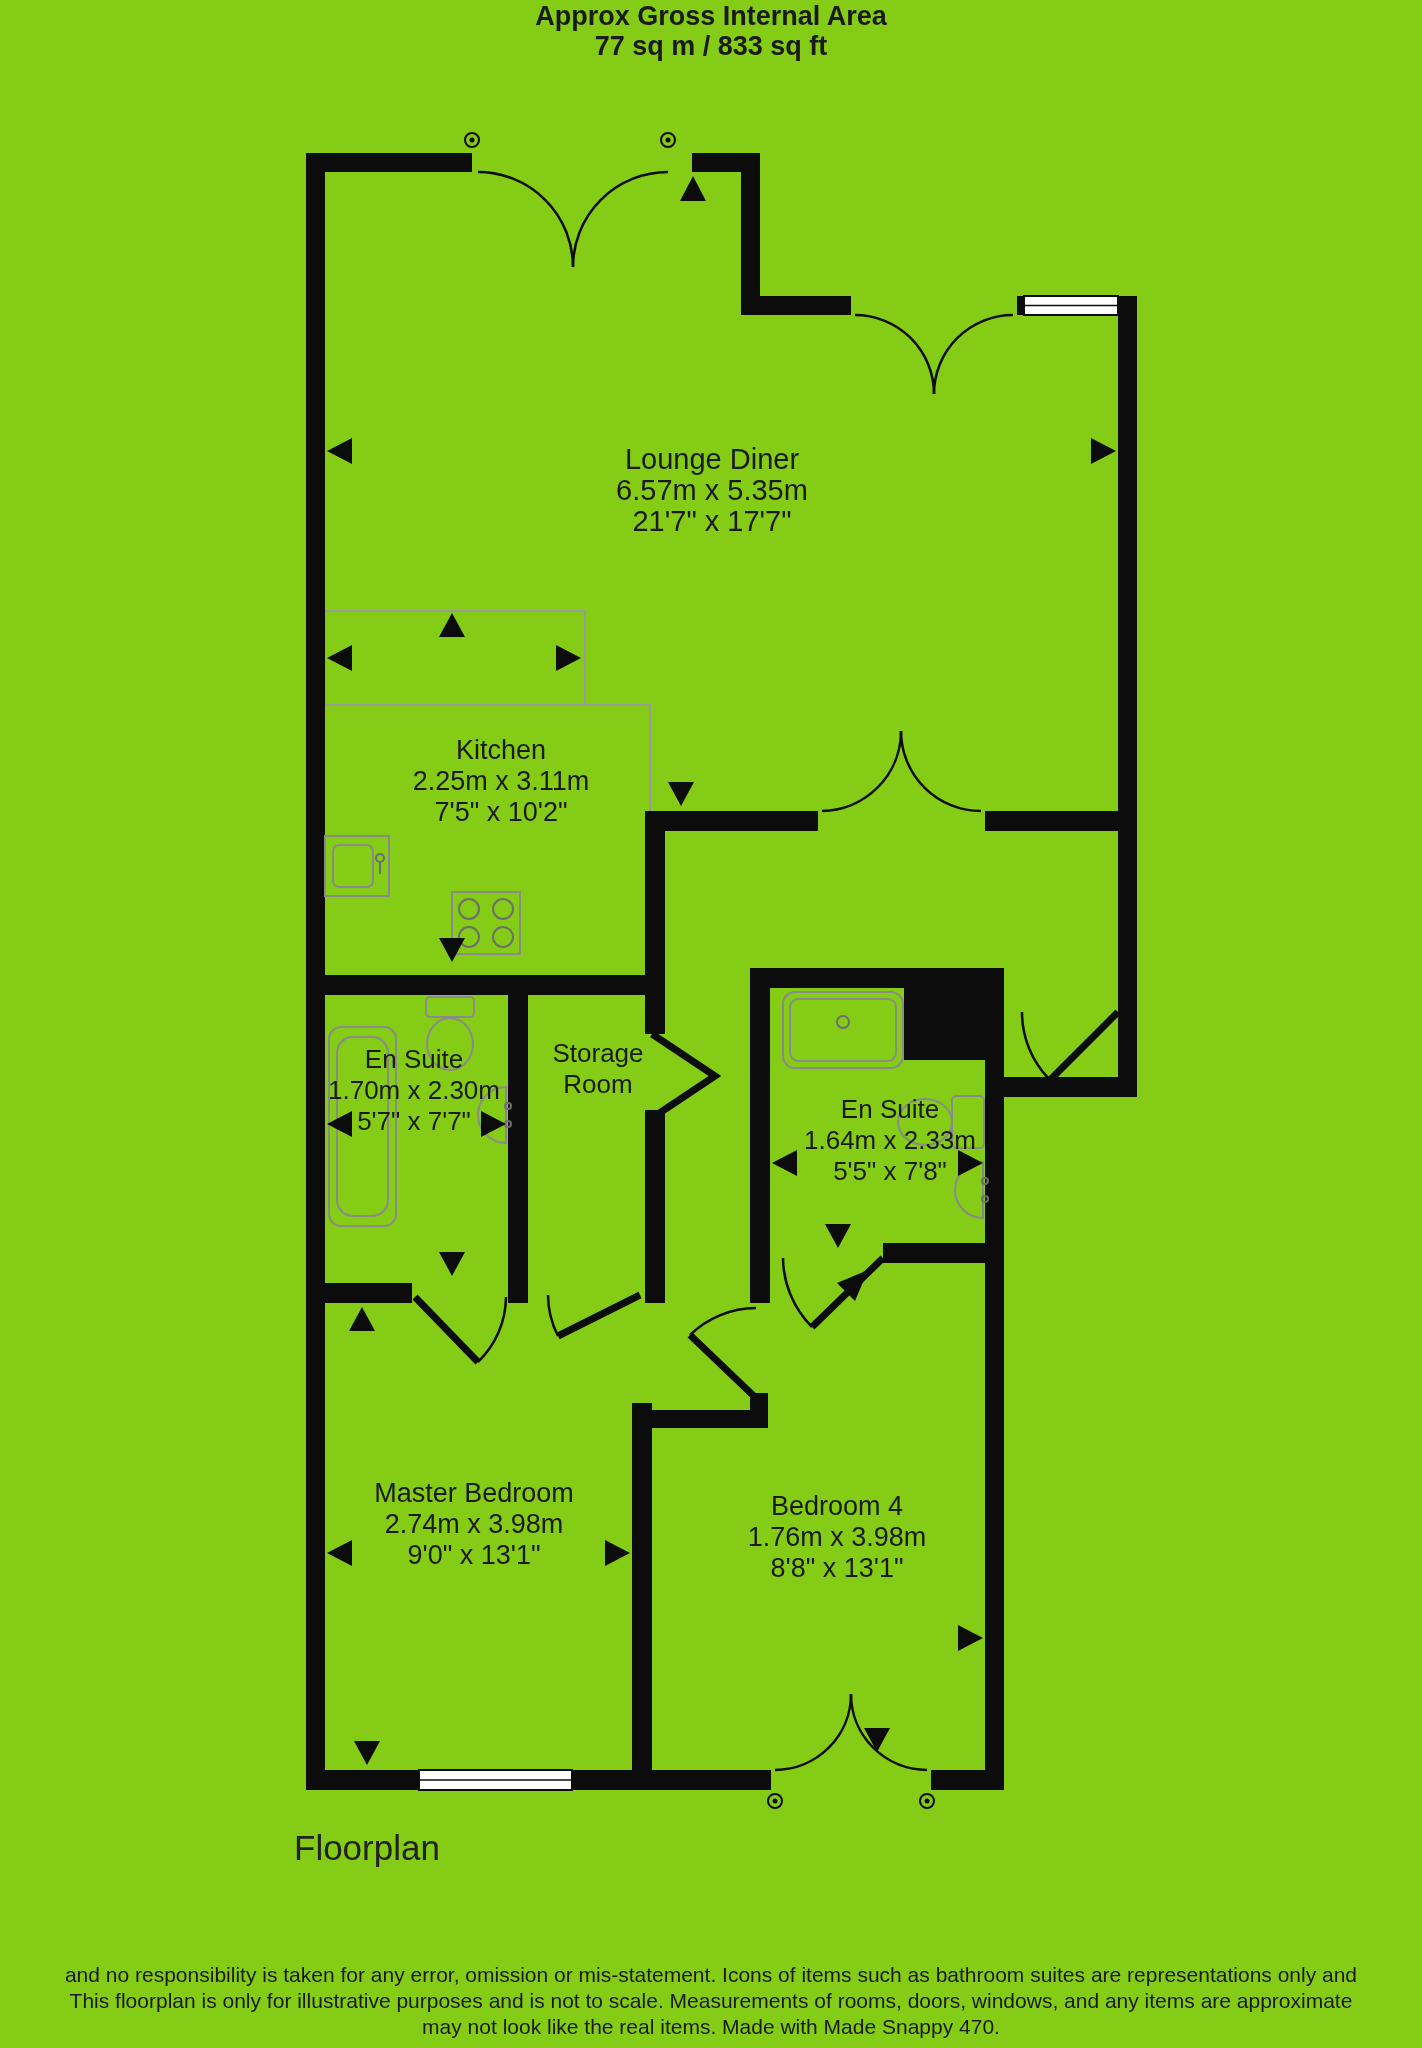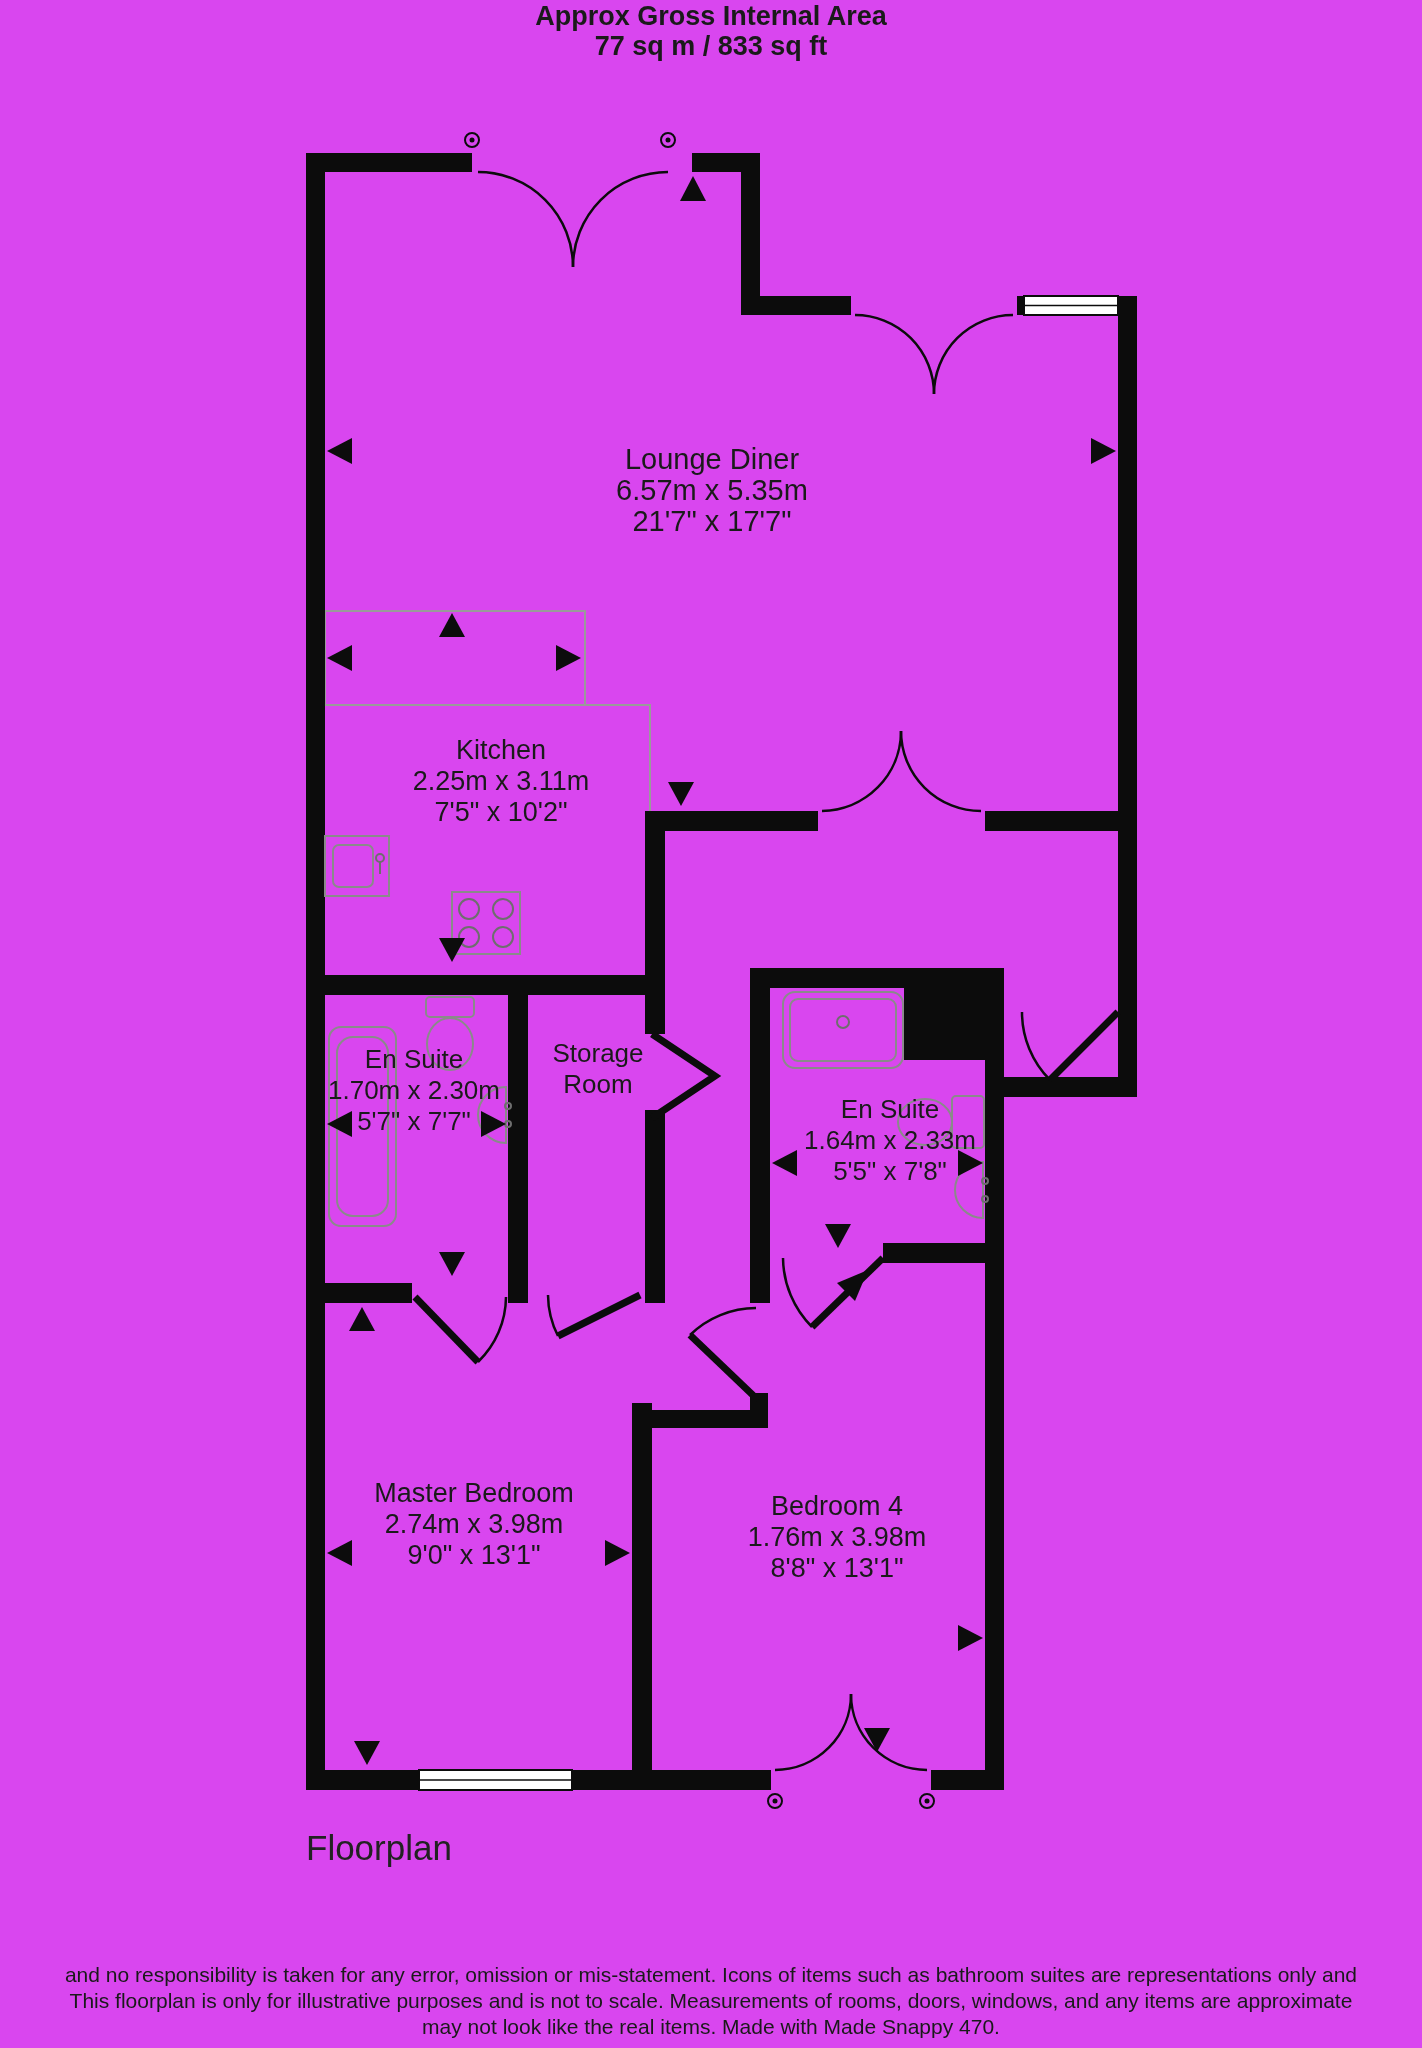--- a/index.html
+++ b/index.html
@@ -3,7 +3,7 @@
 <meta charset="utf-8">
 <style>
   html,body{margin:0;padding:0;background:#f4f4f5;}
-  .page{position:relative;width:1422px;height:2048px;background:#d946ef;
+  .page{position:relative;width:1422px;height:2048px;background:#84cc16;
         font-family:"Liberation Sans",sans-serif;color:#1a1a1a;overflow:hidden;}
   .plan-header{position:absolute;top:1px;left:0;width:100%;text-align:center;
         font-weight:bold;font-size:27px;line-height:30px;}

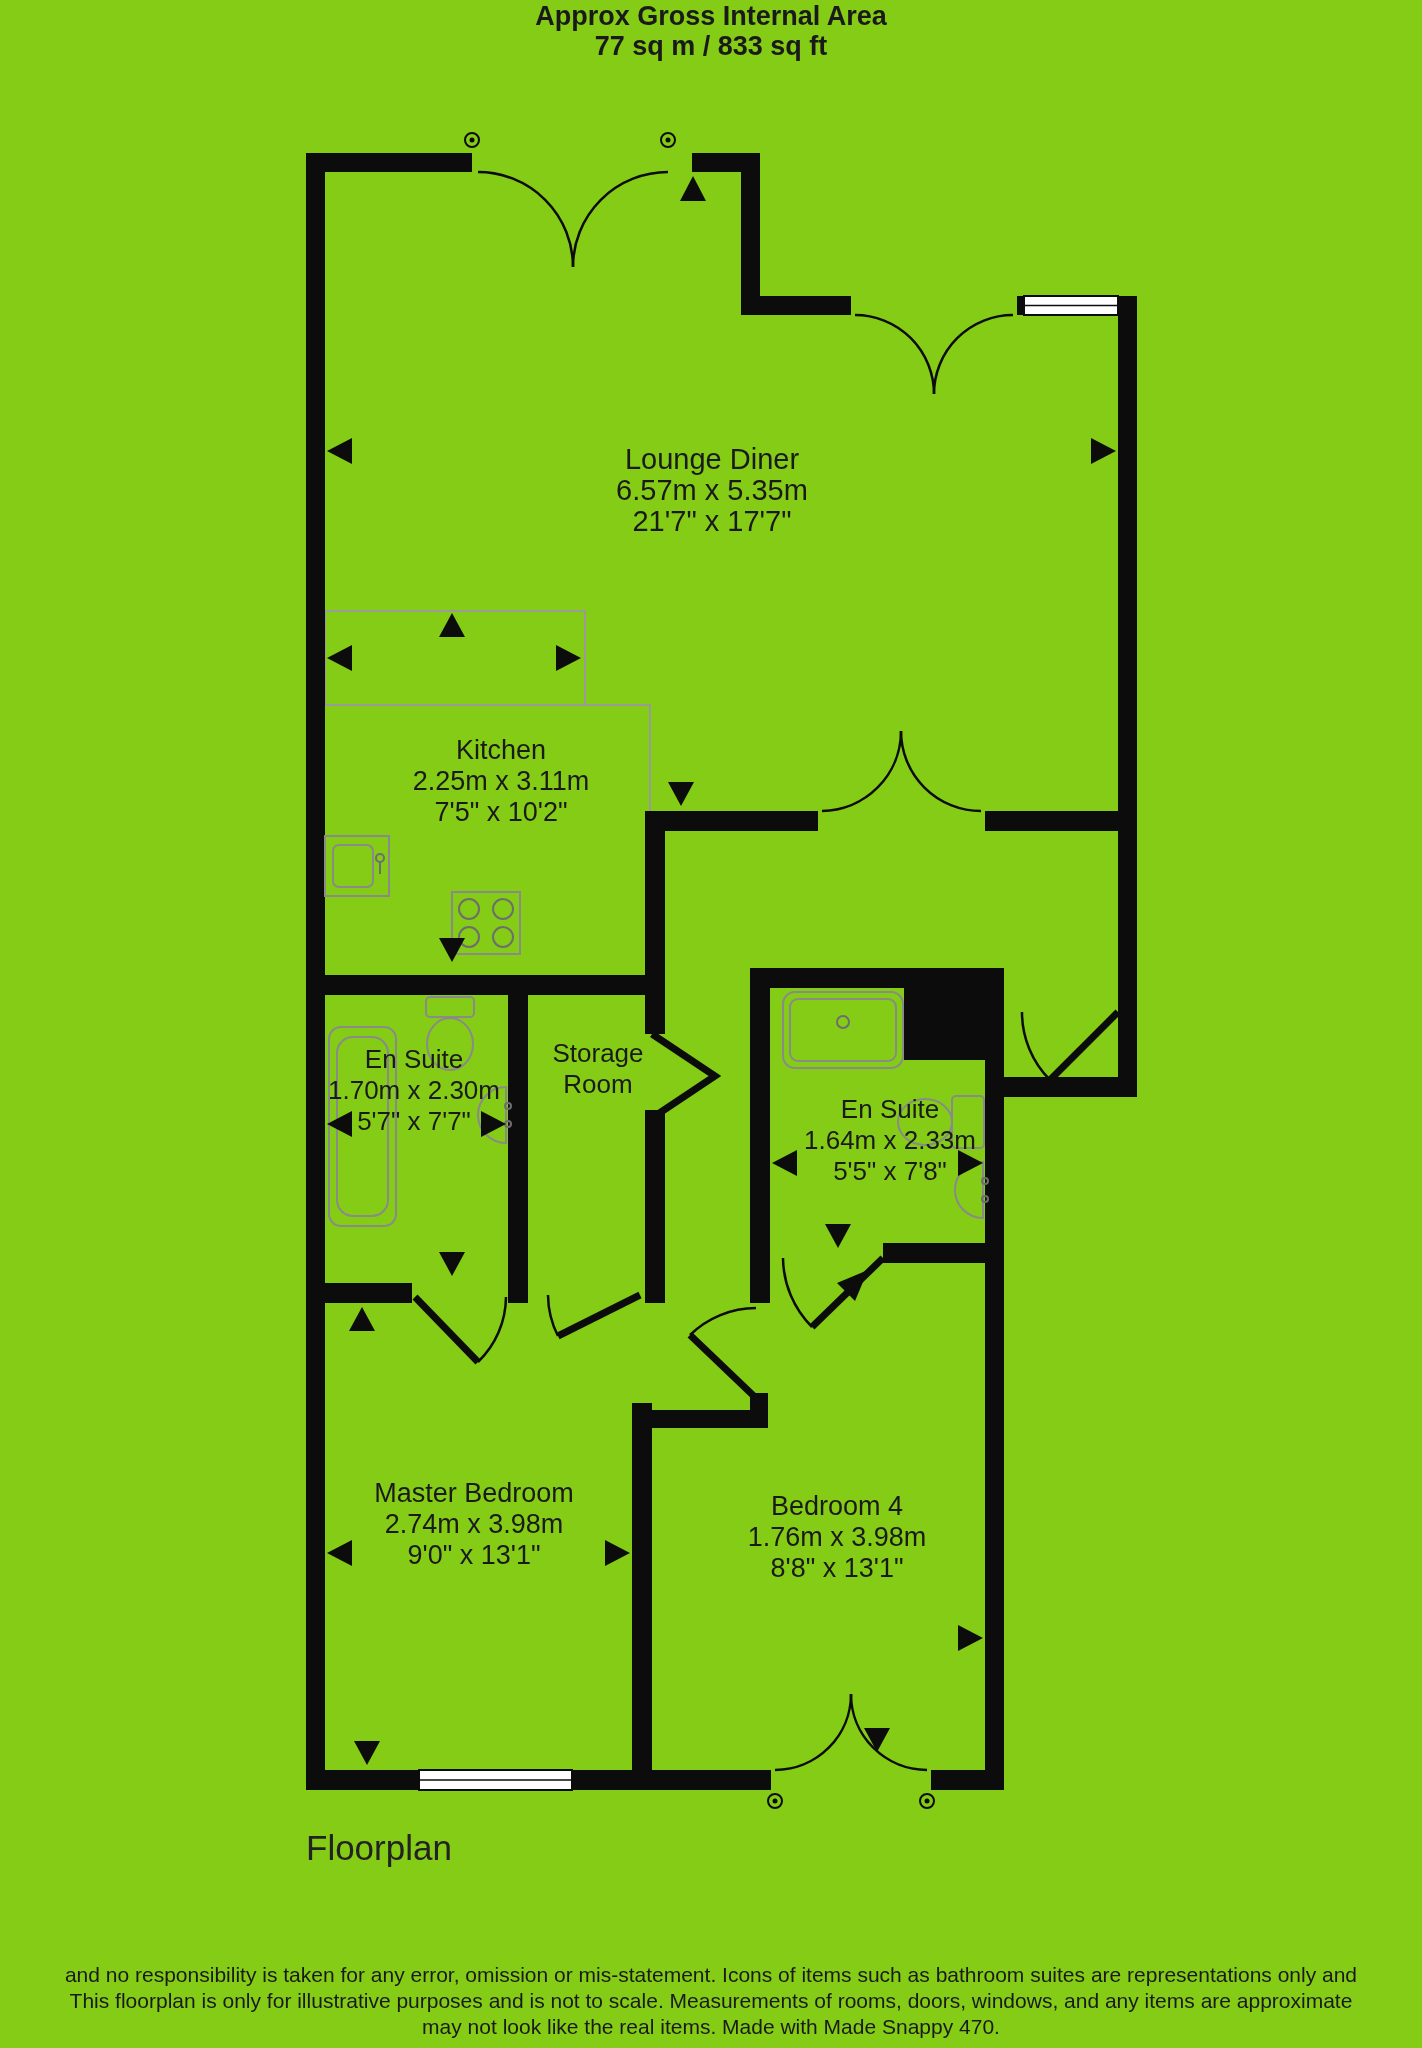--- a/index.html
+++ b/index.html
@@ -14,7 +14,7 @@
   .md{font-size:27px;line-height:31px;}
   .sm{font-size:26px;line-height:31px;}
   .storage{white-space:normal;width:160px;}
-  .caption{position:absolute;left:306px;top:1828px;font-size:35px;color:#222;}
+  .caption{position:absolute;left:294px;top:1828px;font-size:35px;color:#222;}
   .footer{position:absolute;top:1962px;left:0;width:100%;text-align:center;
         font-size:21px;line-height:26px;color:#1a1a1a;}
   .w{fill:#0c0c0c;}

